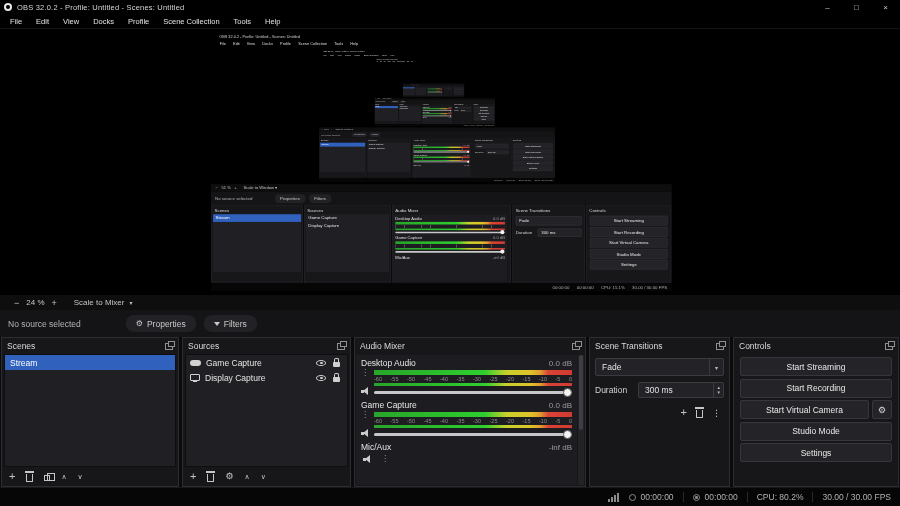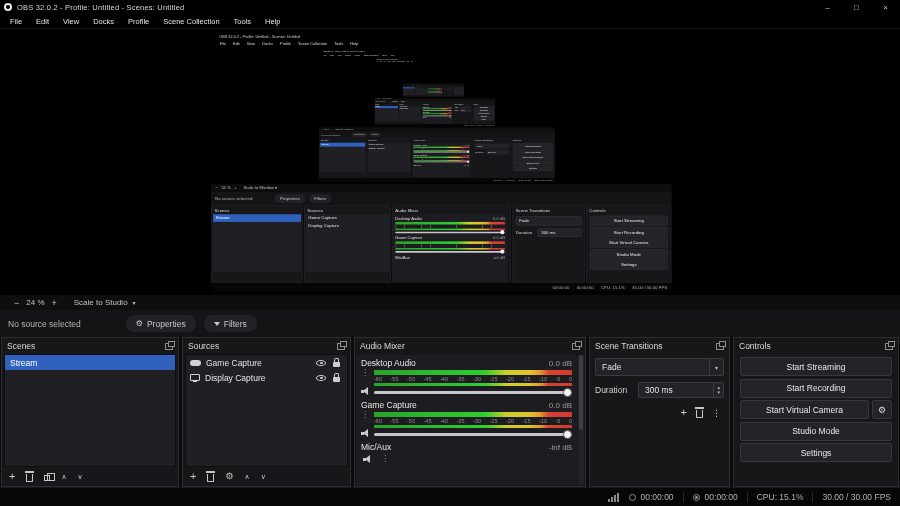--- a/index.html
+++ b/index.html
@@ -518,7 +518,7 @@
     <span class="zoom-level">24 %</span>
     <span class="zbtn">+</span>
     <span class="scale-mode">
-      <span>Scale to Studio</span>
+      <span>Scale to Mixer</span>
       <span class="caret">▾</span>
     </span>
   </div>

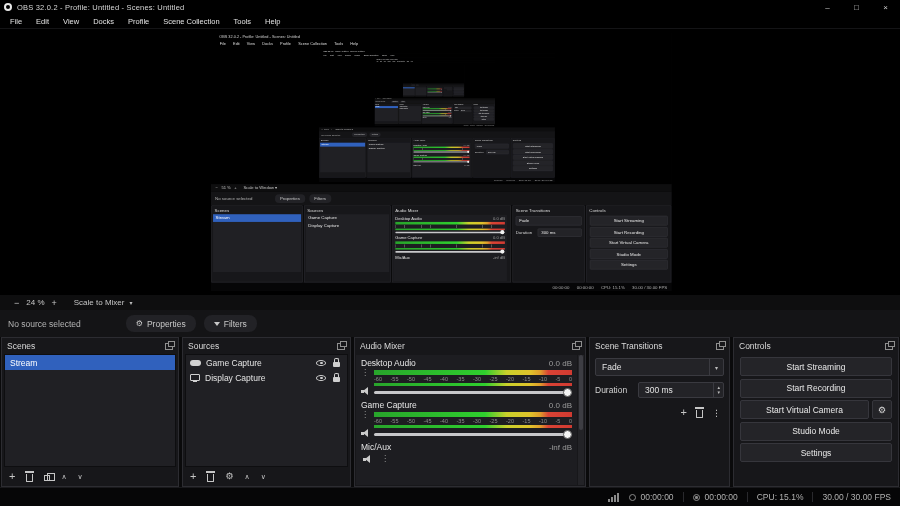--- a/index.html
+++ b/index.html
@@ -756,7 +756,7 @@
       <span>00:00:00</span>
     </span>
     <span class="sep"></span>
-    <span>CPU: 15.1%</span>
+    <span>CPU: 80.2%</span>
     <span class="sep"></span>
     <span>30.00 / 30.00 FPS</span>
   </footer>

